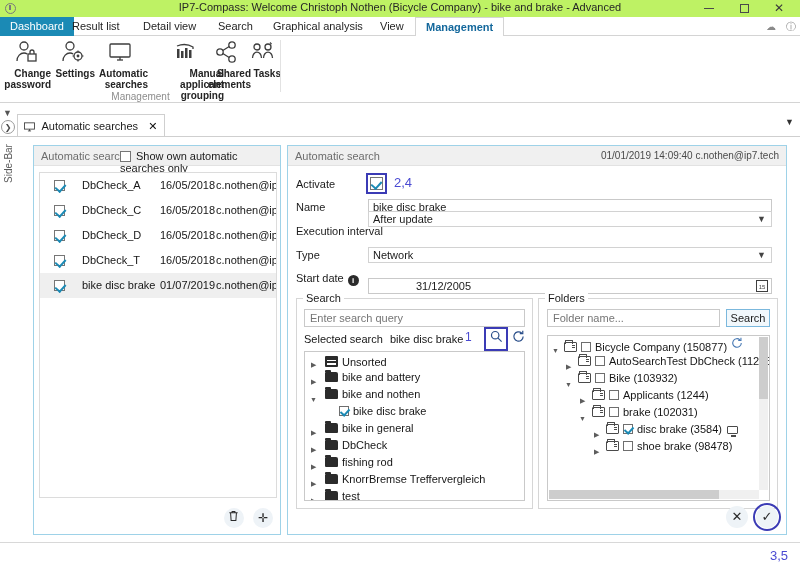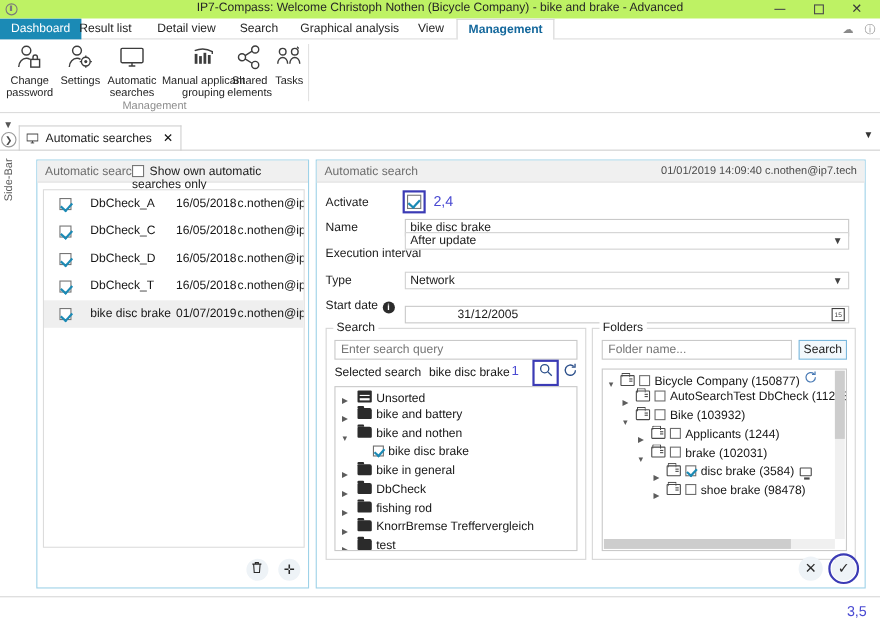--- a/index.html
+++ b/index.html
@@ -76,8 +76,8 @@
     position:absolute; right:0; top:4px; height:52px; width:1px; background:#e2e2e2;
   }
   .rbtn {
-    position:absolute; top:3px; text-align:center; cursor:default;
-    font-size:10px; color:#242424; line-height:11px;
+    position:absolute; top:3px; text-align:right; cursor:default;
+    font-size:10px; color:#242424; line-height:11px;font-weight:bold;
   }
   .rbtn .ico { display:block; height:26px; margin-bottom:3px; }
   .rbtn svg { display:block; margin:0 auto; }

